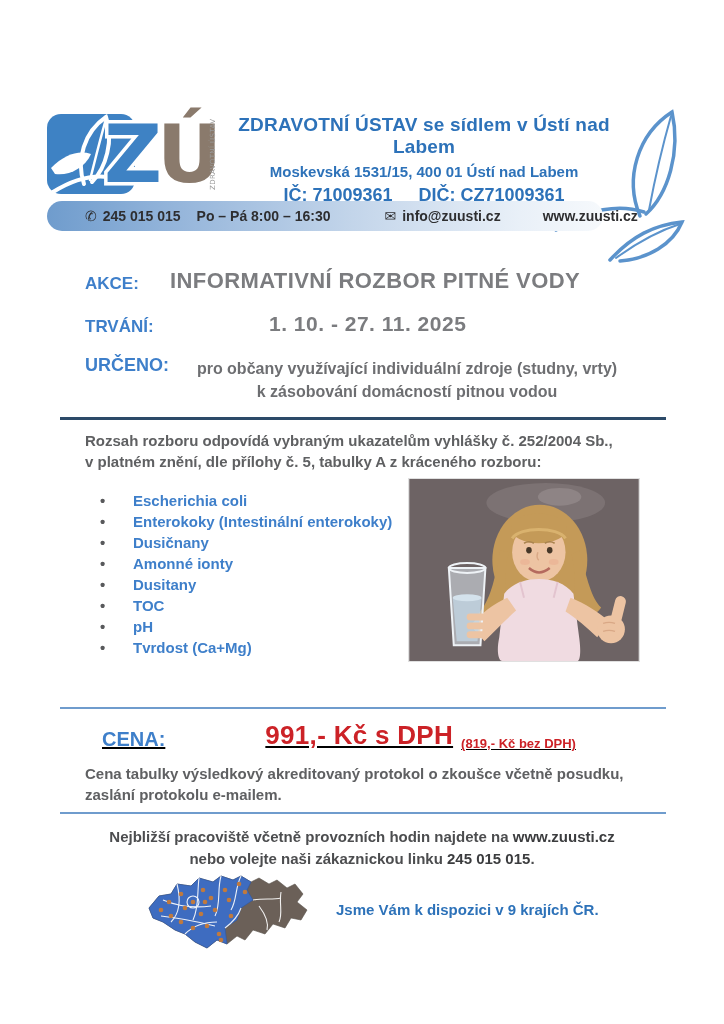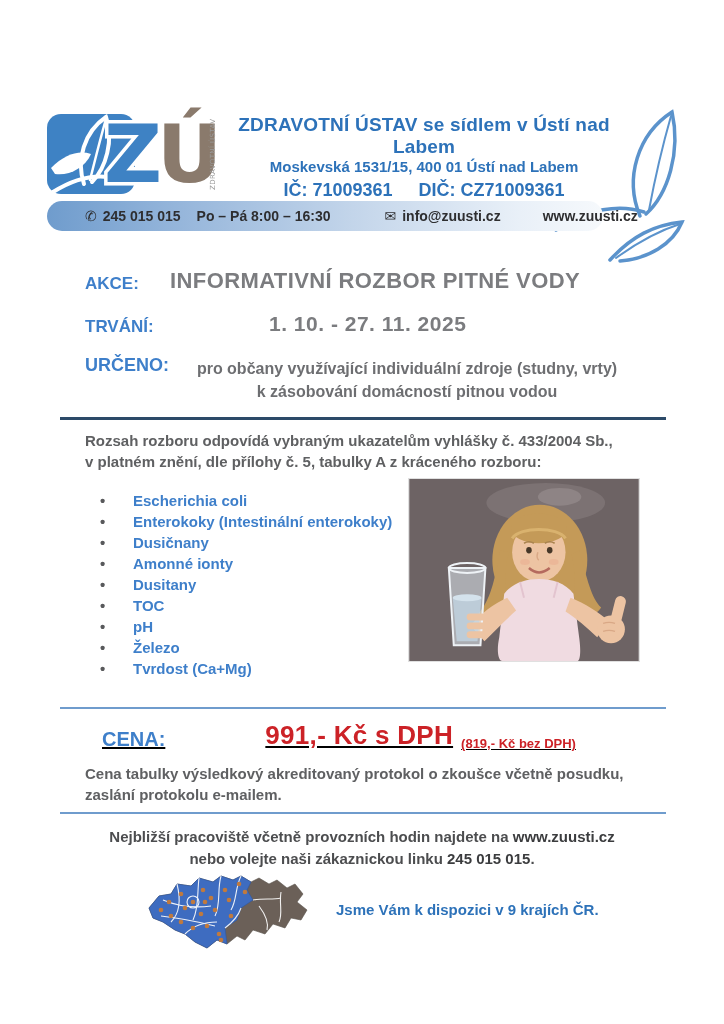--- a/index.html
+++ b/index.html
@@ -10,7 +10,7 @@
   .logo{position:absolute;left:44px;top:104px;}
   .header-text{position:absolute;left:218px;top:114px;width:412px;text-align:center;color:#2d72b9;}
   .org-name{font-size:19px;font-weight:700;letter-spacing:.2px;}
-  .org-address{font-size:15px;font-weight:700;}
+  .org-address{font-size:15px;font-weight:700;margin-top:5px;}
   .org-ids{font-size:18px;font-weight:700;margin-top:5px;display:flex;justify-content:center;gap:26px;}
   .contact-bar{position:absolute;left:47px;top:201px;width:556px;height:30px;border-radius:15px;
     background:linear-gradient(90deg,#6f9ccd 0%,#93b4da 22%,#c3d5ea 55%,#e9f0f8 85%,#f6f9fc 100%);

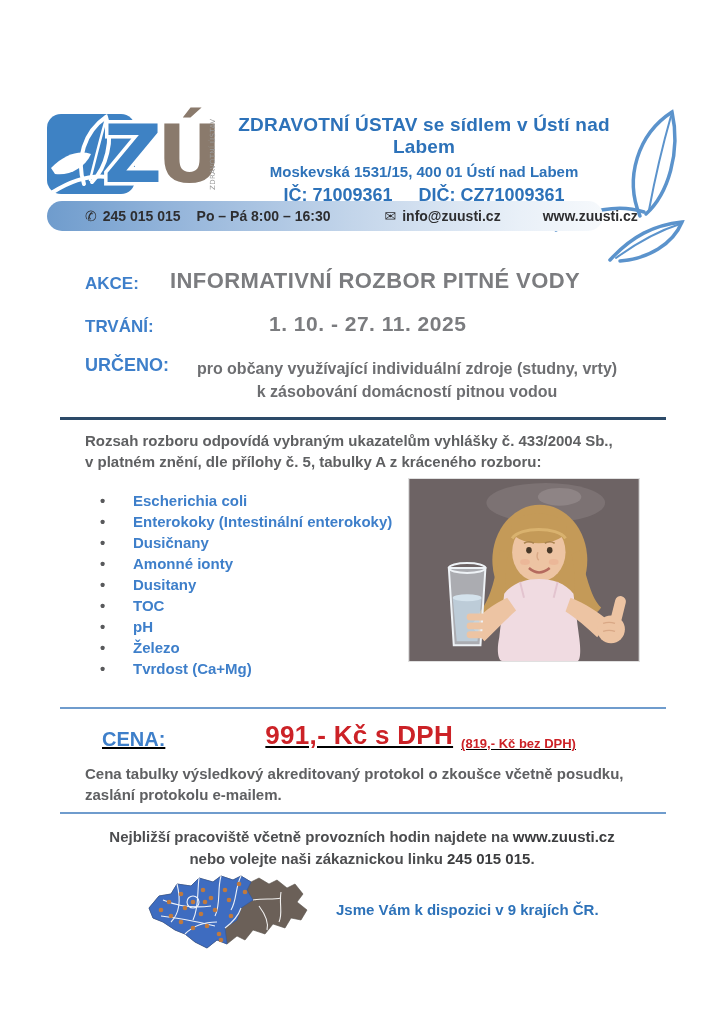--- a/index.html
+++ b/index.html
@@ -128,7 +128,7 @@
   <div class="divider-dark d1"></div>
 
   <div class="intro">
-    <div>Rozsah rozboru odpovídá vybraným ukazatelům vyhlášky č. 433/2004 Sb.,</div>
+    <div>Rozsah rozboru odpovídá vybraným ukazatelům vyhlášky č. 252/2004 Sb.,</div>
     <div>v platném znění, dle přílohy č. 5, tabulky A z kráceného rozboru:</div>
   </div>
 

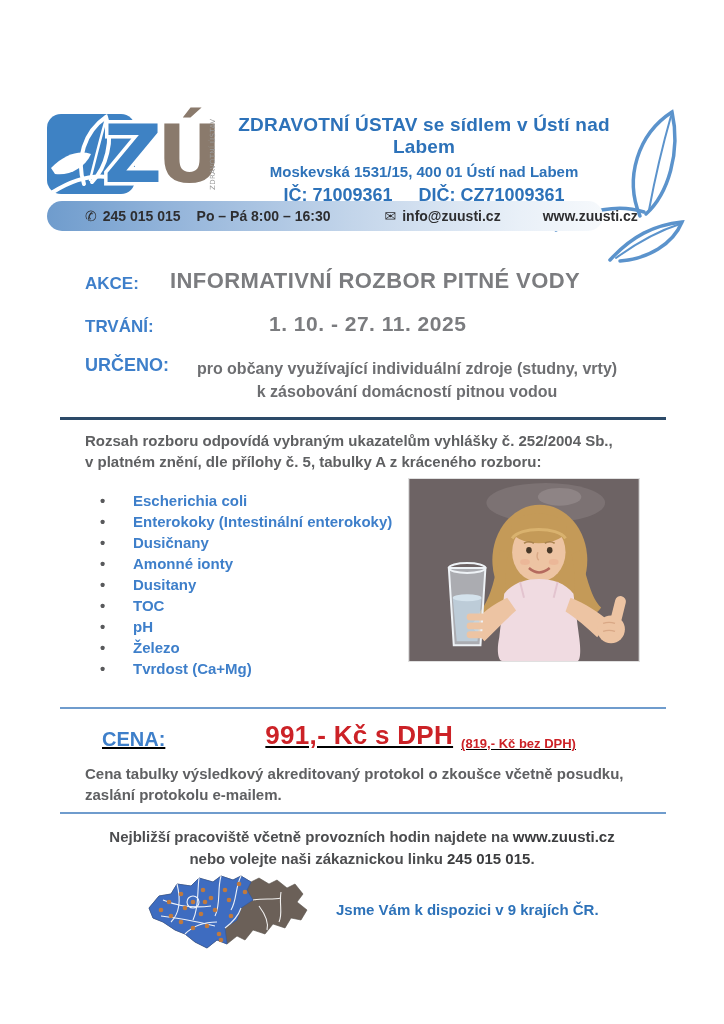--- a/index.html
+++ b/index.html
@@ -140,7 +140,6 @@
     <li>Dusitany</li>
     <li>TOC</li>
     <li>pH</li>
-    <li>Železo</li>
     <li>Tvrdost (Ca+Mg)</li>
   </ul>
 

